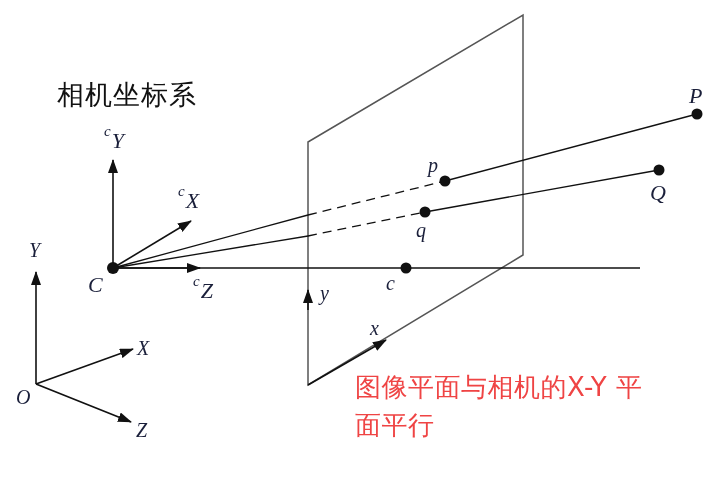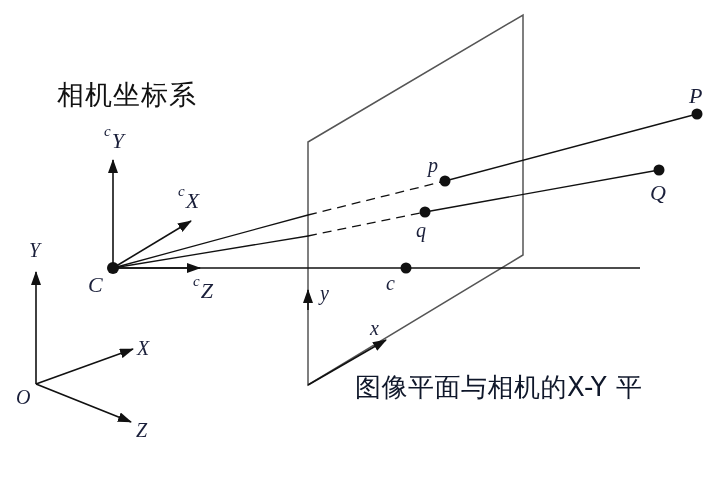--- a/index.html
+++ b/index.html
@@ -12,7 +12,7 @@
   .lbl sup { font-size:15px; vertical-align:top; position:relative; top:-6px; margin-right:1px; }
   .cn { position:absolute; font-family:"DejaVu Sans", sans-serif; color:#111;
         font-size:27px; line-height:1.25; white-space:nowrap; letter-spacing:1px; }
-  .cn2 { position:absolute; font-family:"DejaVu Sans", sans-serif; color:#0f172a;
+  .cn2 { position:absolute; font-family:"DejaVu Sans", sans-serif; color:#ef4444;
         font-size:26px; line-height:38px; letter-spacing:0.5px; }
 </style>
 </head>

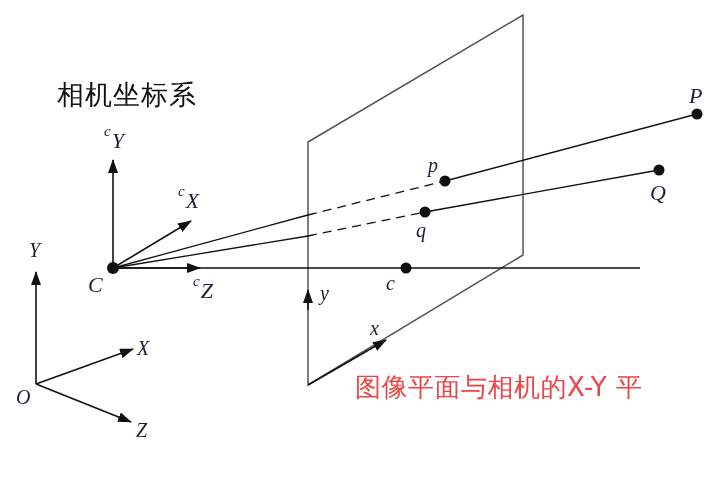--- a/index.html
+++ b/index.html
@@ -61,6 +61,7 @@
   <div class="cn" style="left:57px; top:78px;">相机坐标系</div>
   <div class="cn2" style="left:355px; top:368px;">
     <div>图像平面与相机的X-Y 平</div>
+    <div>面平行</div>
   </div>
 
   <div class="lbl" style="left:104px; top:130px;"><sup>c</sup><span>Y</span></div>

